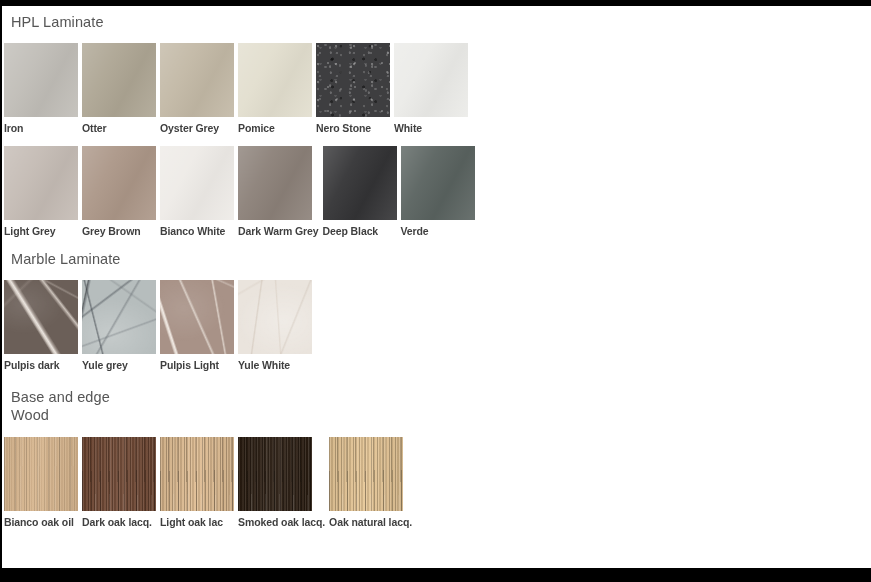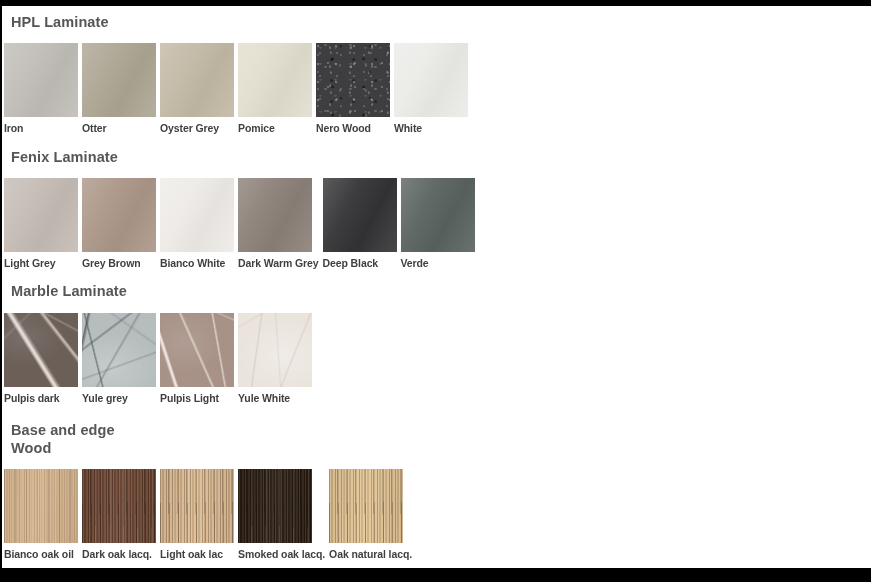--- a/index.html
+++ b/index.html
@@ -54,7 +54,7 @@
   .section-title {
     font-size: 14.5px;
     color: #565656;
-    font-weight: 700;
+    font-weight: 400;
     letter-spacing: 0.1px;
     padding-left: 11px;
     line-height: 1.22;

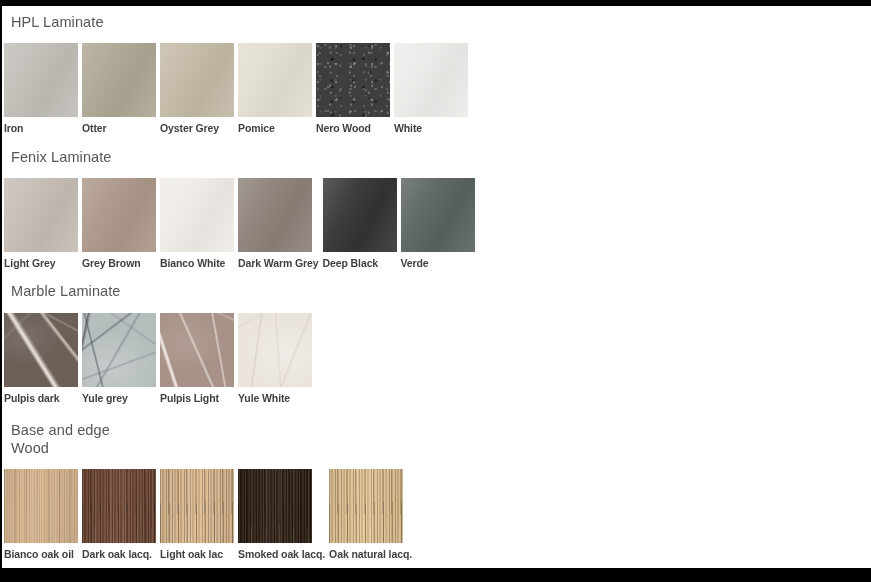--- a/index.html
+++ b/index.html
@@ -232,7 +232,7 @@
         </div>
         <div class="swatch-cell">
           <div class="swatch tex-speckle" style="background-color: rgb(62, 62, 64);"></div>
-          <div class="swatch-label">Nero Wood</div>
+          <div class="swatch-label">Nero Stone</div>
         </div>
         <div class="swatch-cell">
           <div class="swatch tex-sheen" style="background-color: rgb(235, 235, 232);"></div>

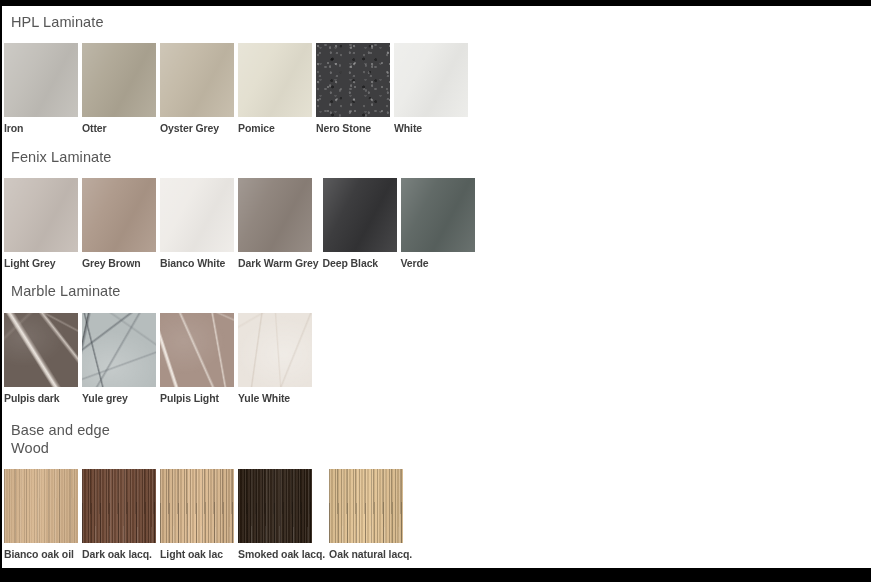--- a/index.html
+++ b/index.html
@@ -242,7 +242,6 @@
     </div>
 
     <div class="section">
-      <div class="section-title t2">Fenix Laminate</div>
       <div class="swatch-row r2">
         <div class="swatch-cell">
           <div class="swatch tex-sheen" style="background-color: rgb(196, 187, 180);"></div>

